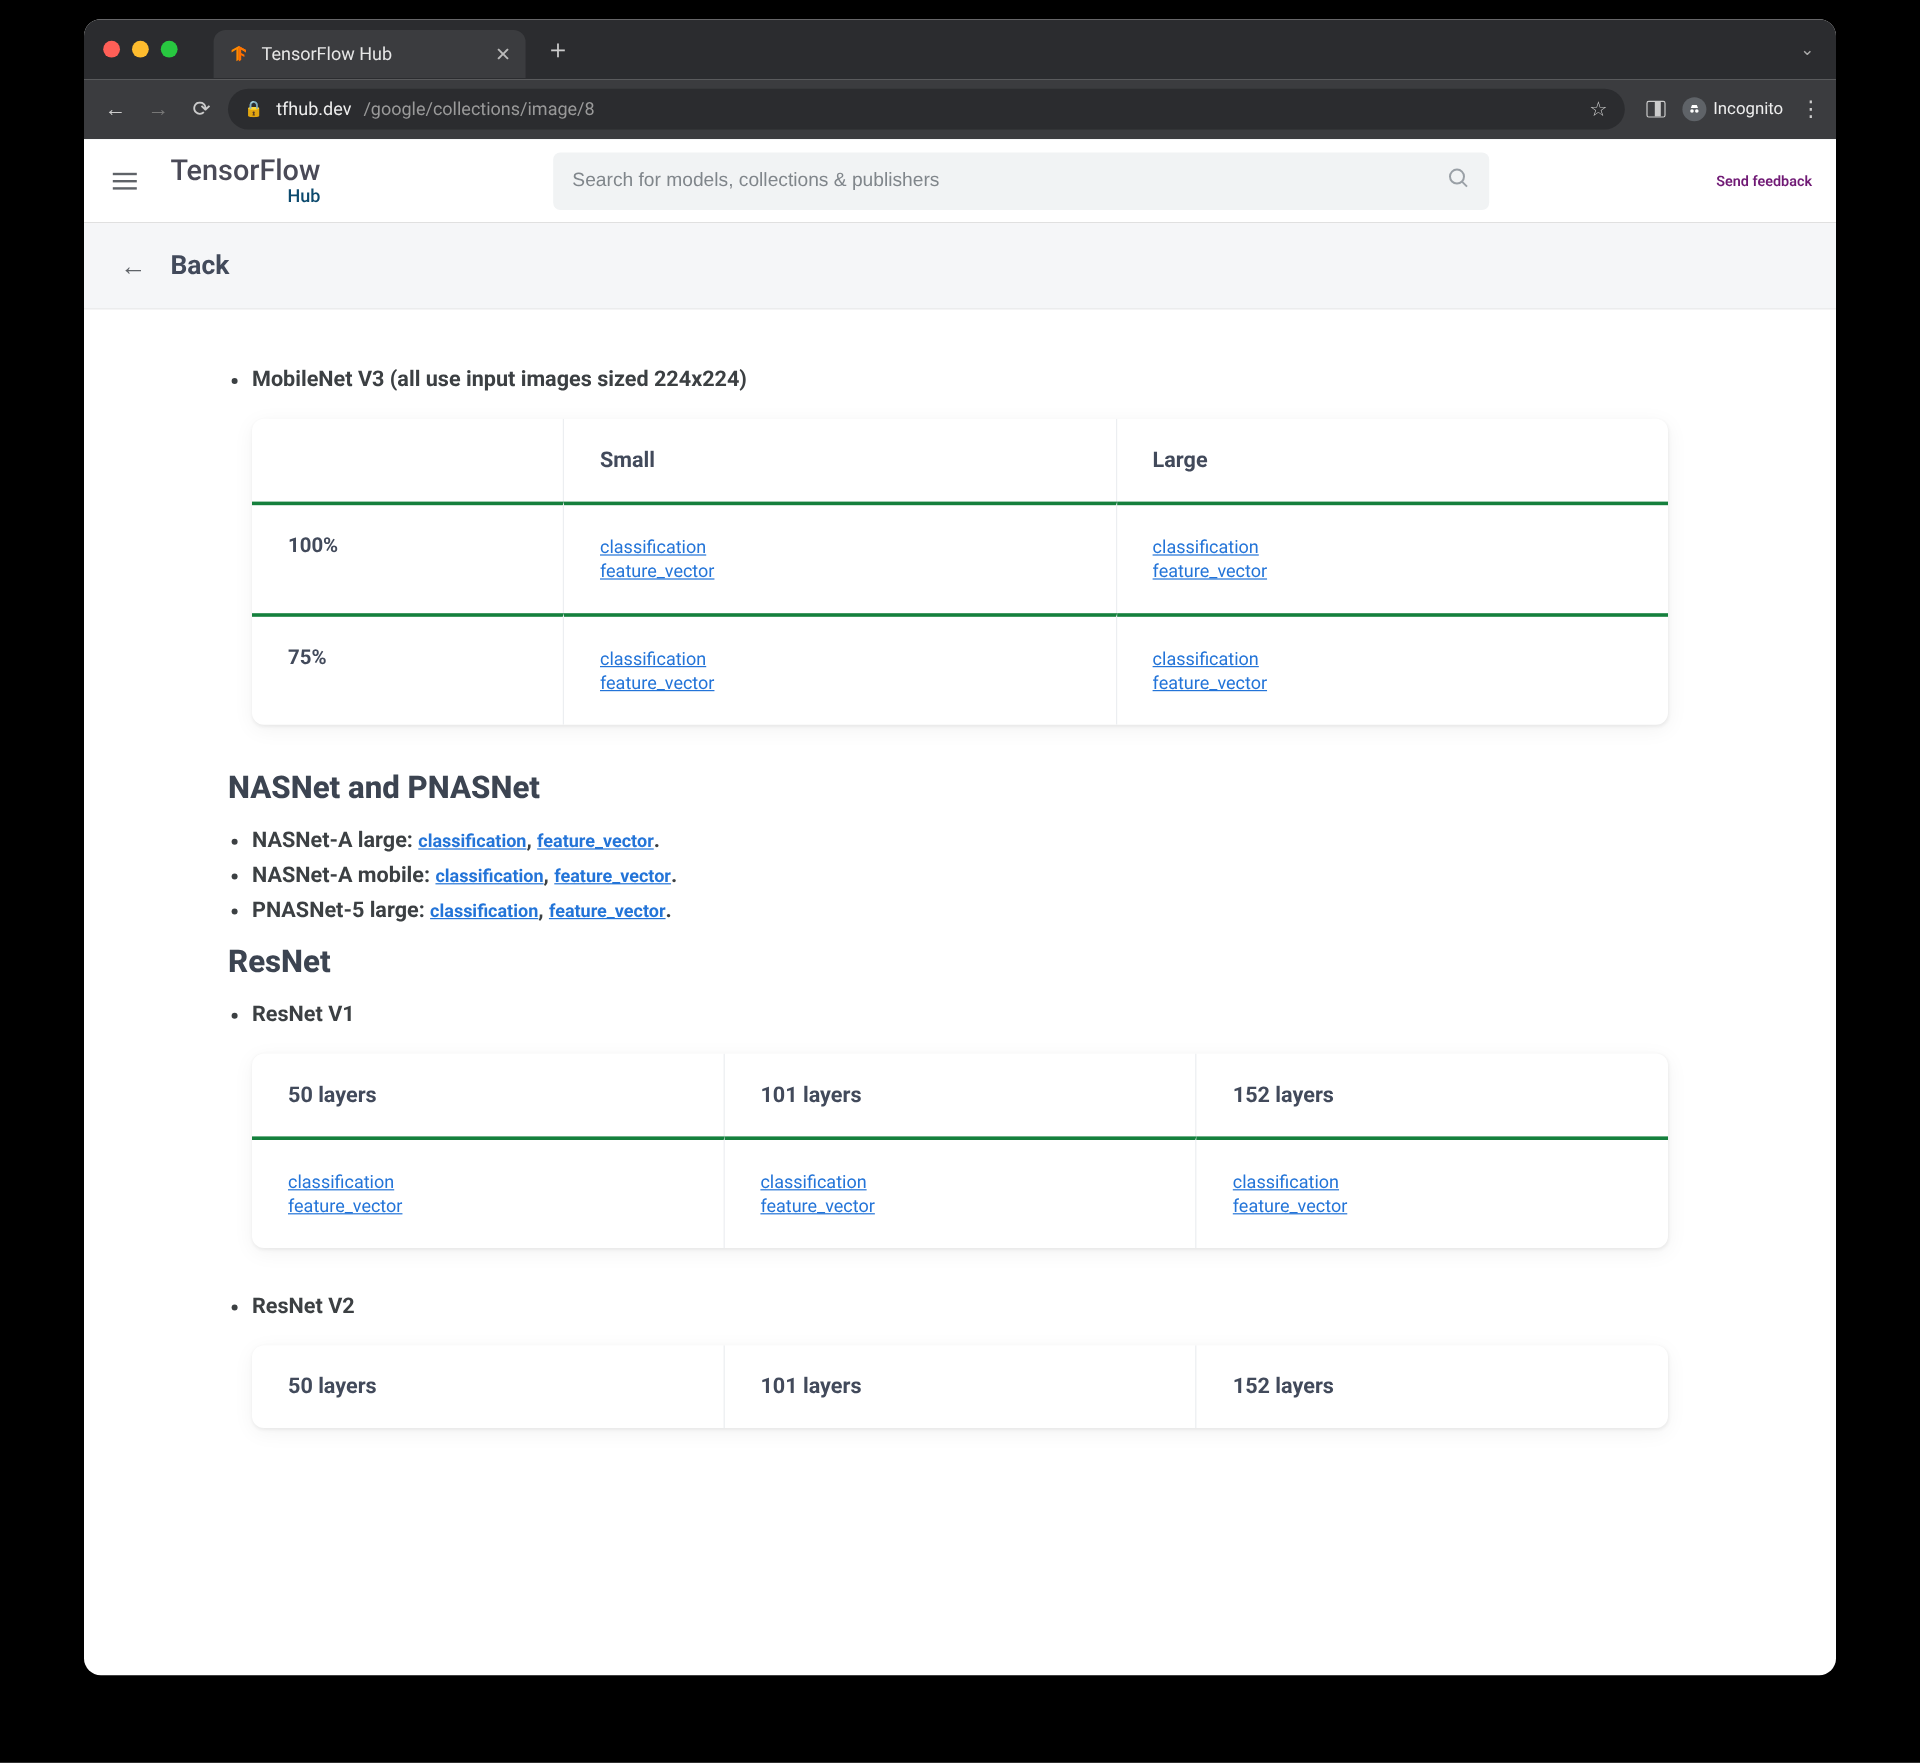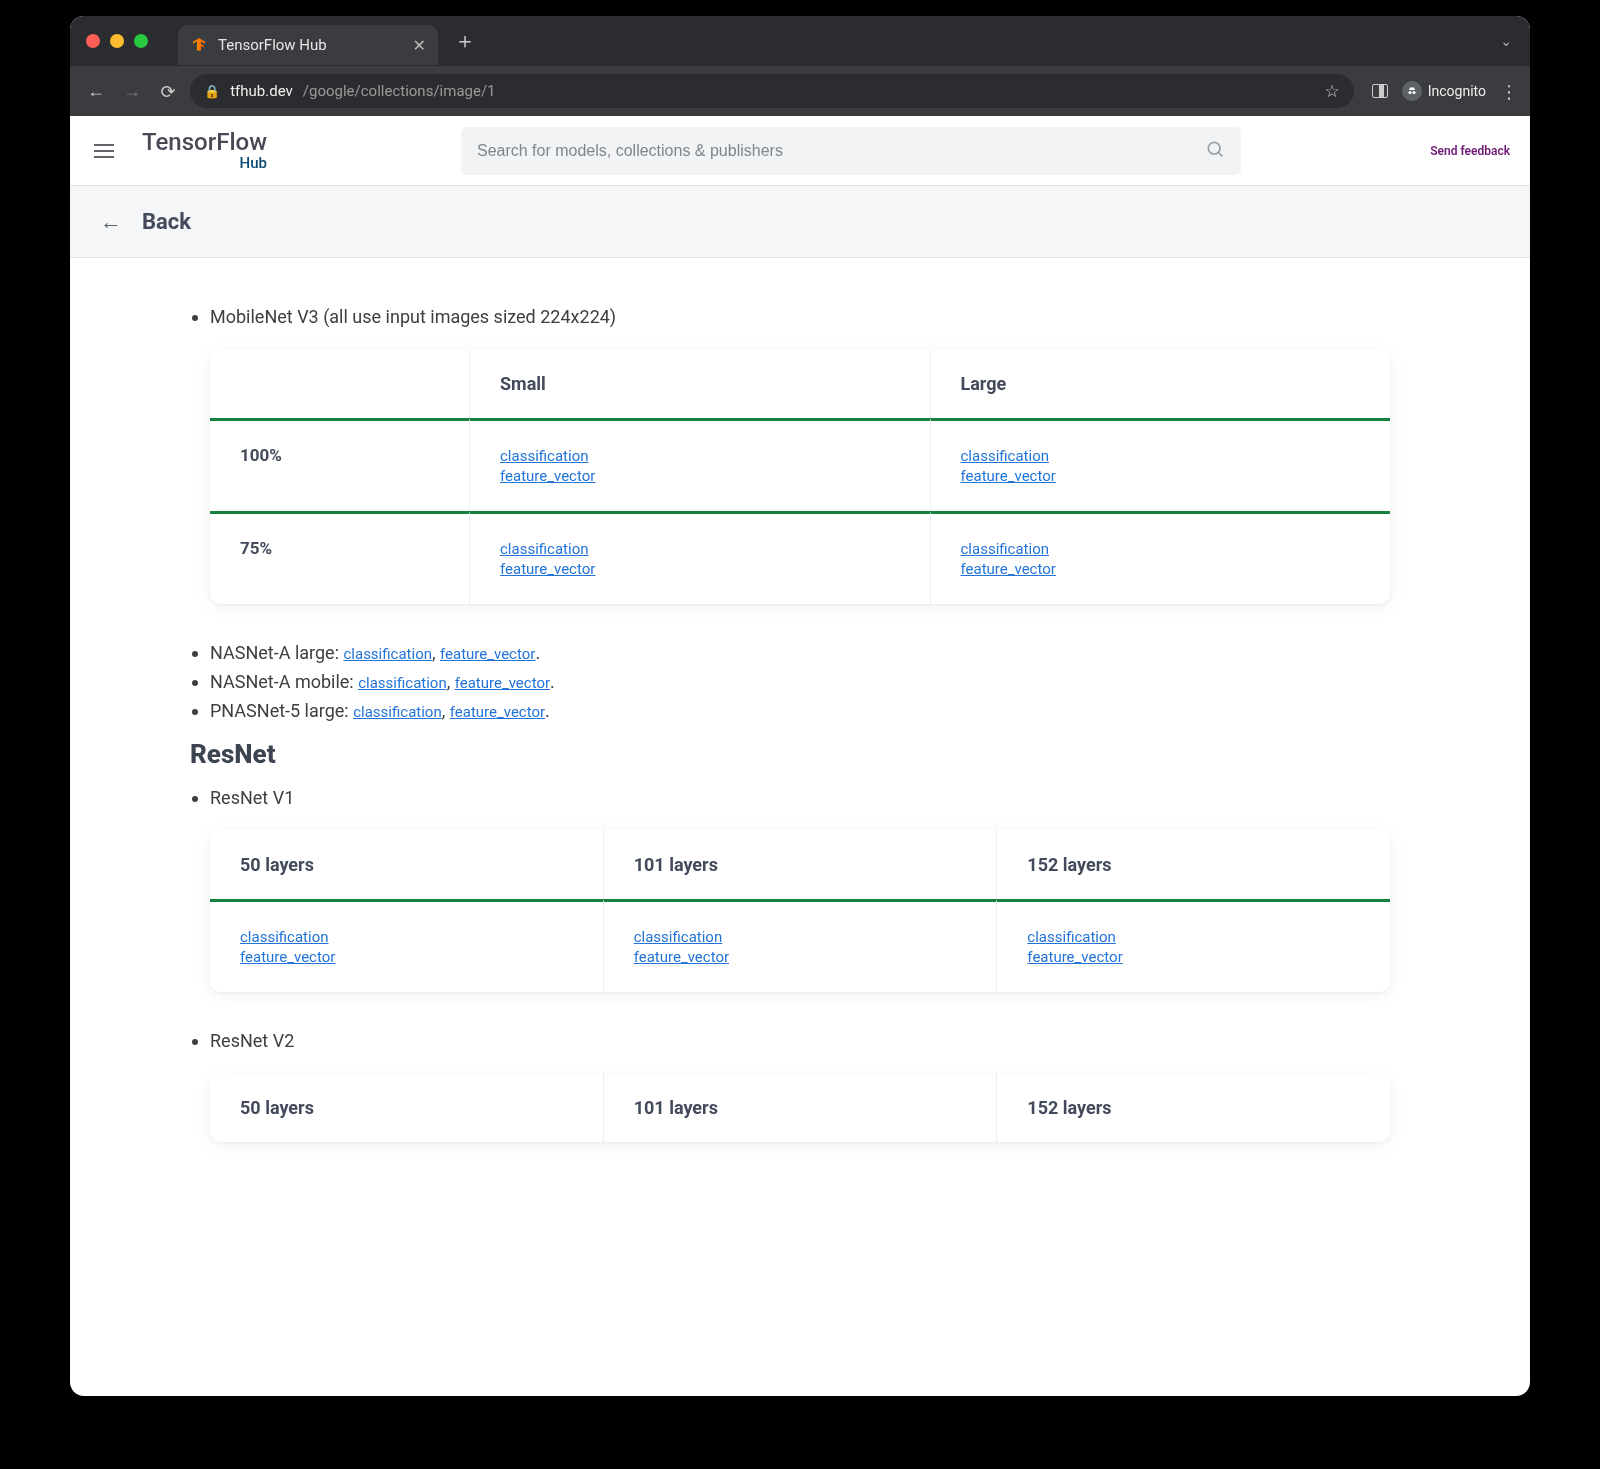--- a/index.html
+++ b/index.html
@@ -188,7 +188,7 @@
     <div class="urlbox">
       <span class="lock">🔒</span>
       <span class="domain">tfhub.dev</span>
-        <span class="path">/google/collections/image/1</span>
+        <span class="path">/google/collections/image/8</span>
       <span class="star">☆</span>
     </div>
     <div class="rt-icons">

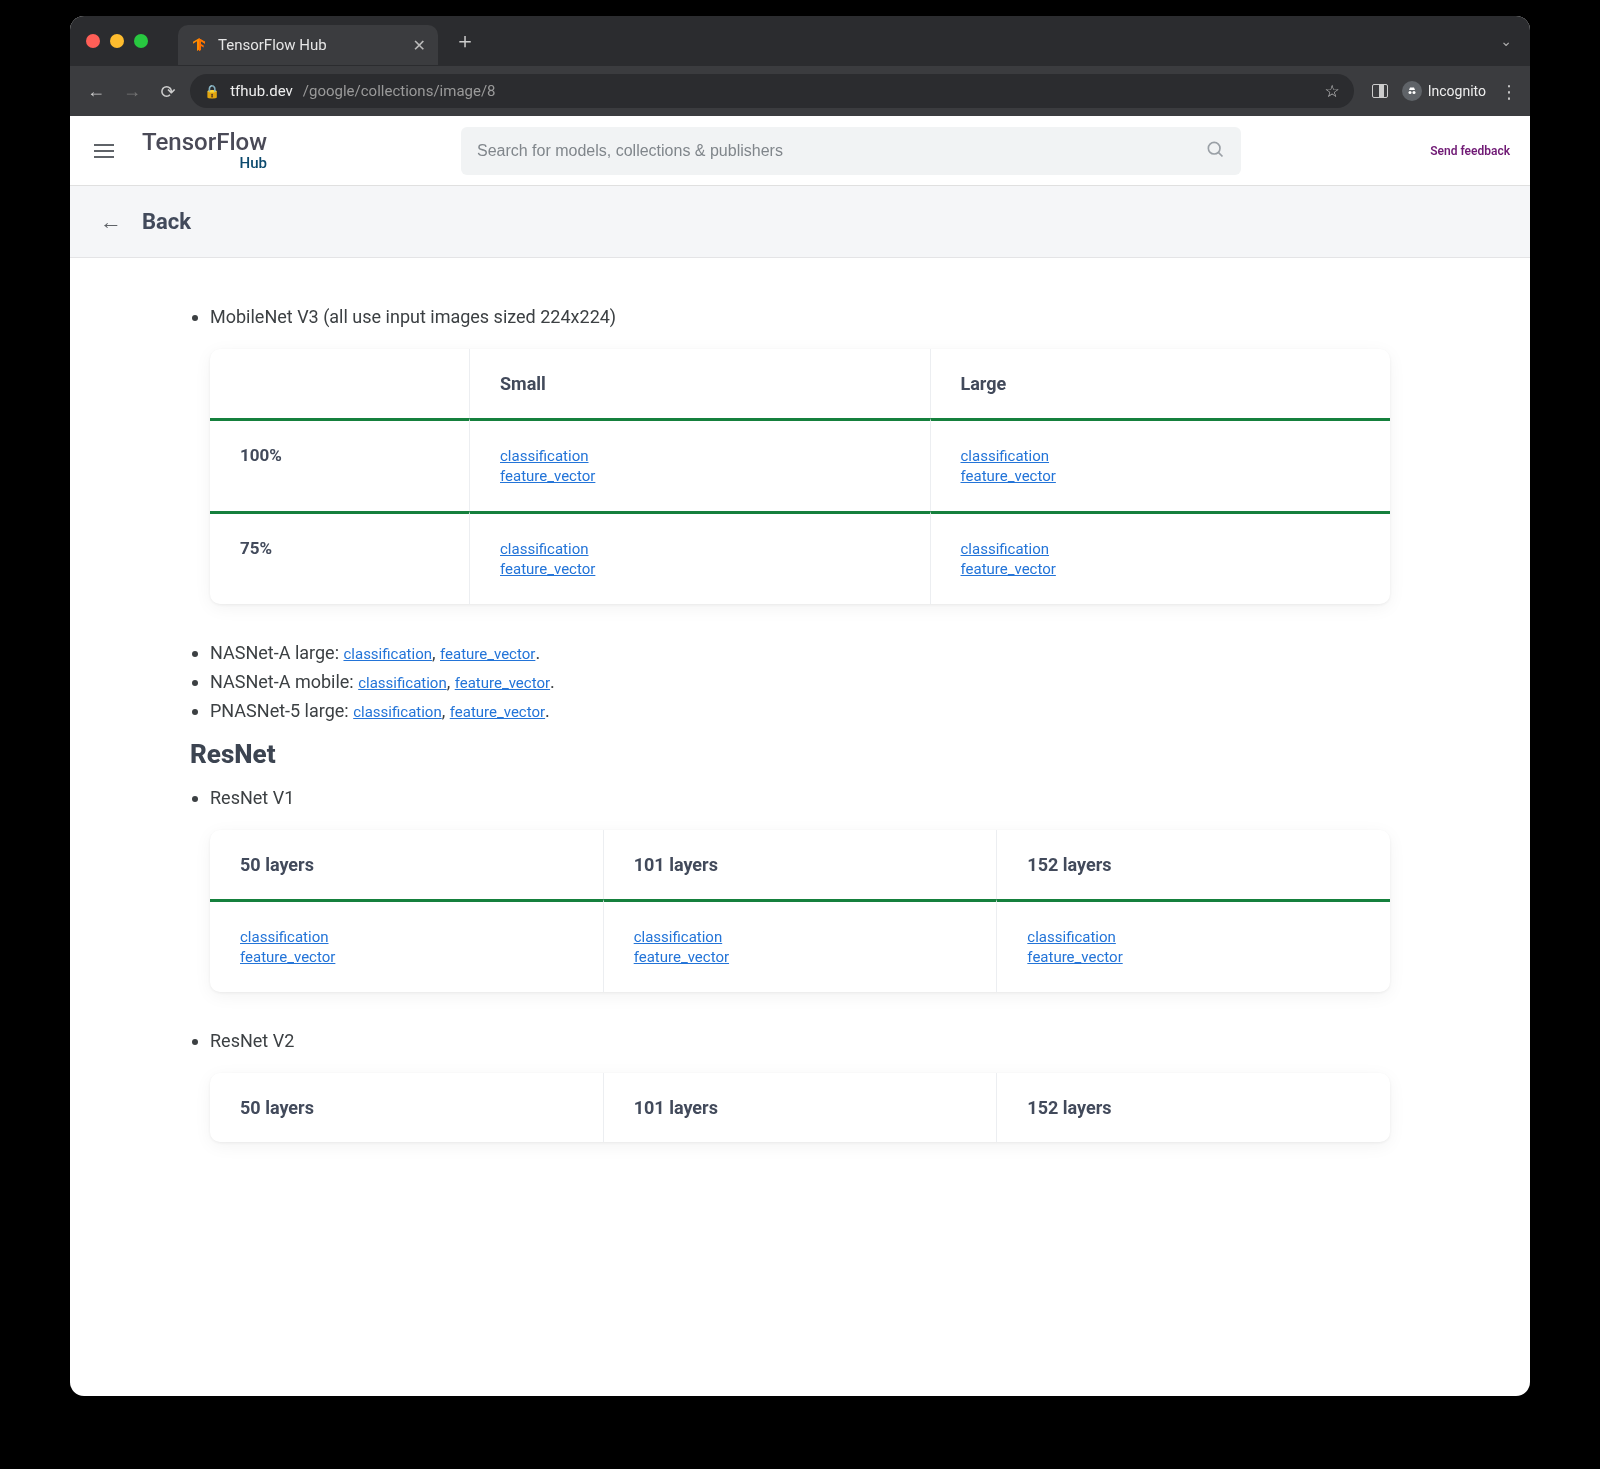--- a/index.html
+++ b/index.html
@@ -133,7 +133,7 @@
 .back-text { font-size:22px; font-weight:700; color:#424a5b; }
 
 .content { background:#fff; padding:40px 80px 60px 80px; overflow:hidden; }
-.content ul { list-style:disc; padding-left:60px; }
+.content ul { list-style:disc; padding-left:60px;font-weight:bold; }
 .content li { font-size:18px; color:#3c4043; margin:8px 0; }
 .tbl {
   margin:22px 0 38px 60px;

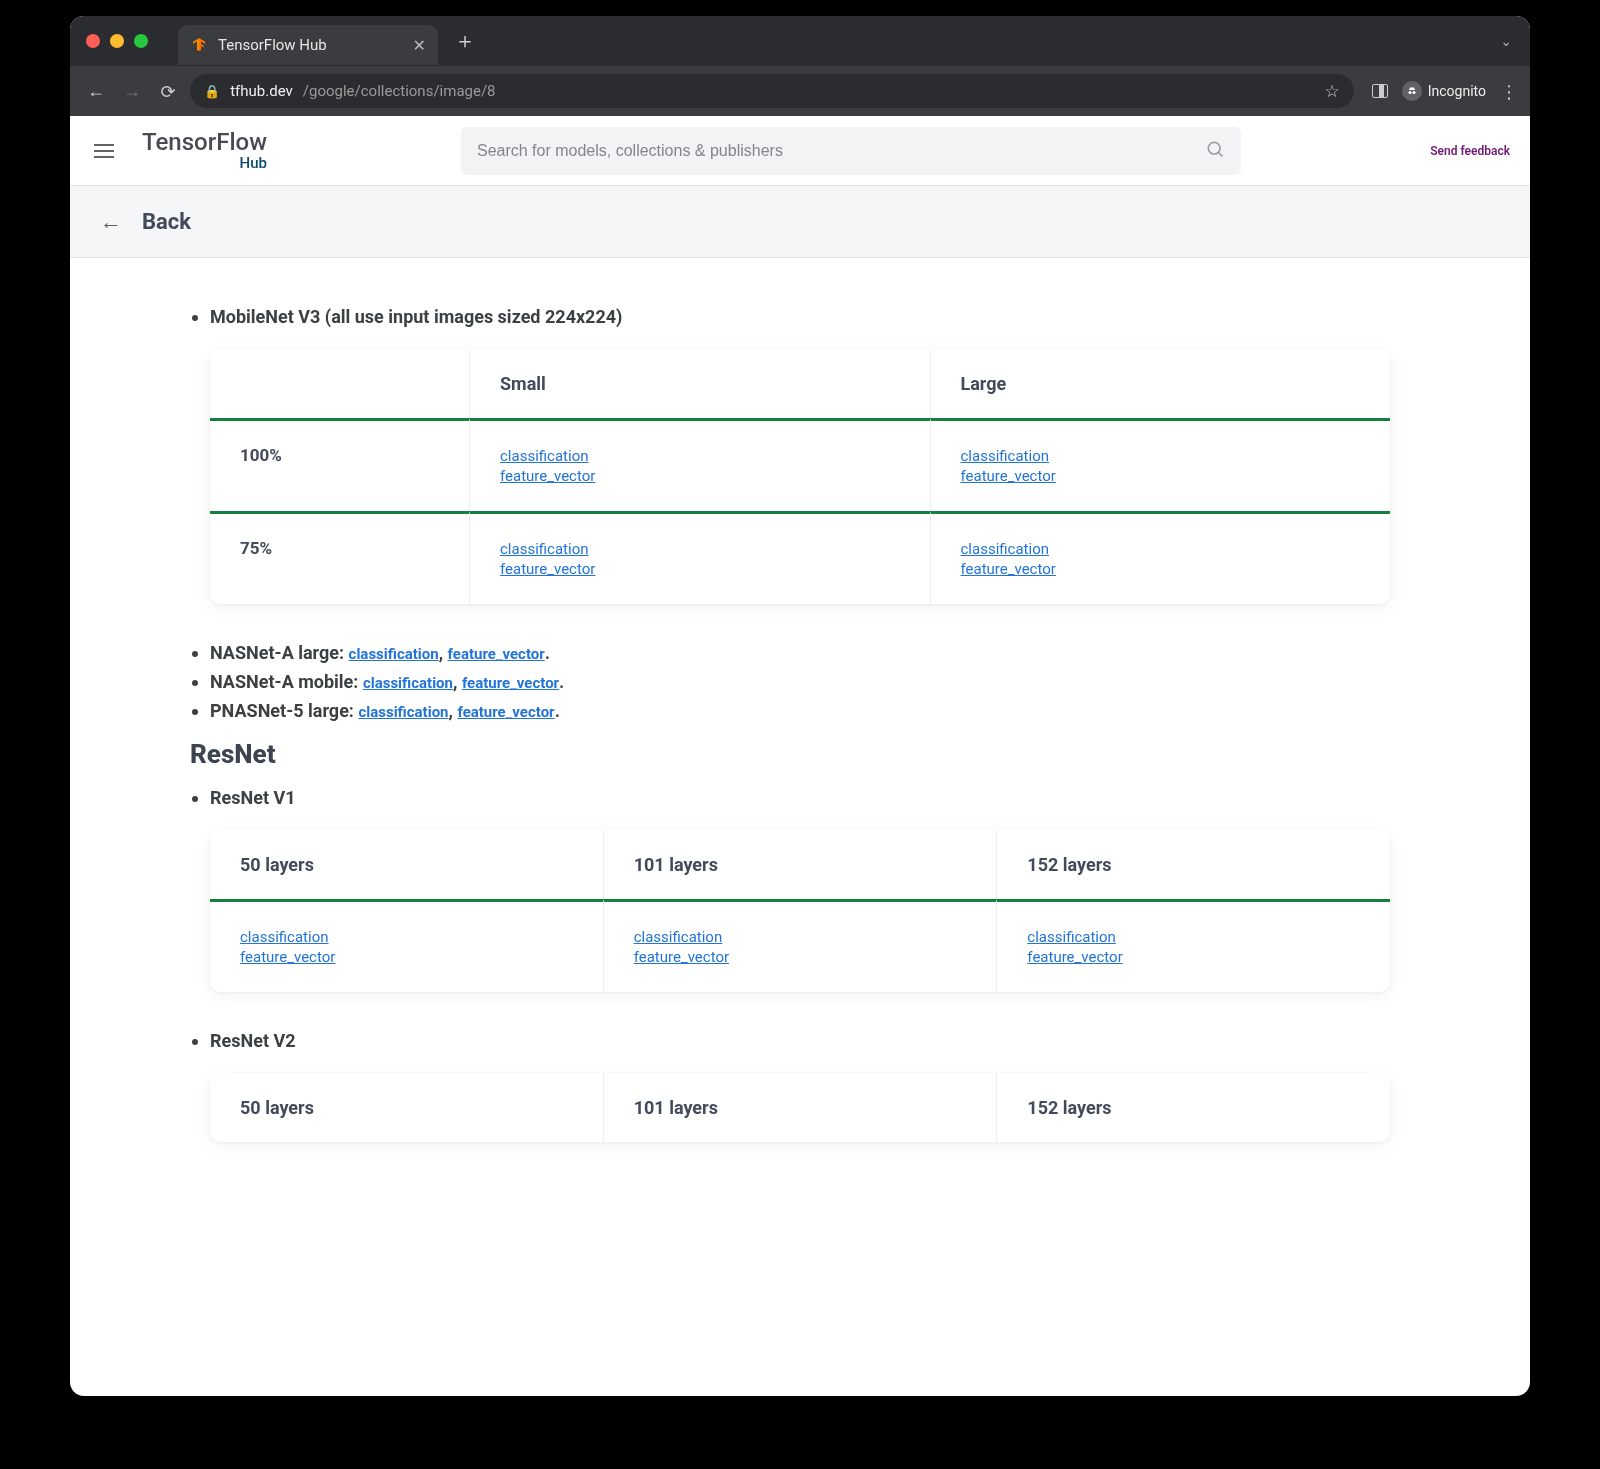--- a/index.html
+++ b/index.html
@@ -272,6 +272,7 @@
       </div>
     </div>
 
+    <h2 class="sect">NASNet and PNASNet</h2>
     <ul>
       <li>
         <span class="plain">NASNet-A large: </span><a class="link">classification</a><span class="plain">, </span><a class="link">feature_vector</a><span class="plain">.</span>

